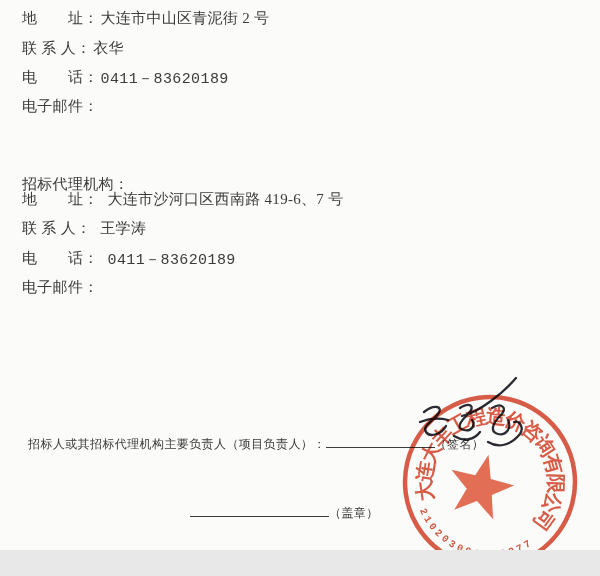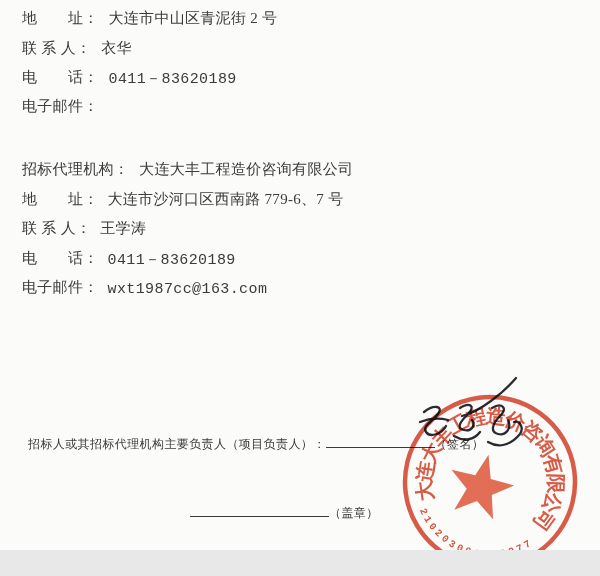--- a/index.html
+++ b/index.html
@@ -14,7 +14,7 @@
     font-size:15px;line-height:17px;letter-spacing:.3px;z-index:2;
   }
   .lbl{white-space:pre;}
-  .val{margin-left:10px;white-space:pre;}
+  .val{margin-left:2px;white-space:pre;}
   .val.mono{
     font-family:"Liberation Mono","DejaVu Sans Mono",monospace;
     font-size:15px;letter-spacing:.4px;position:relative;top:.5px;

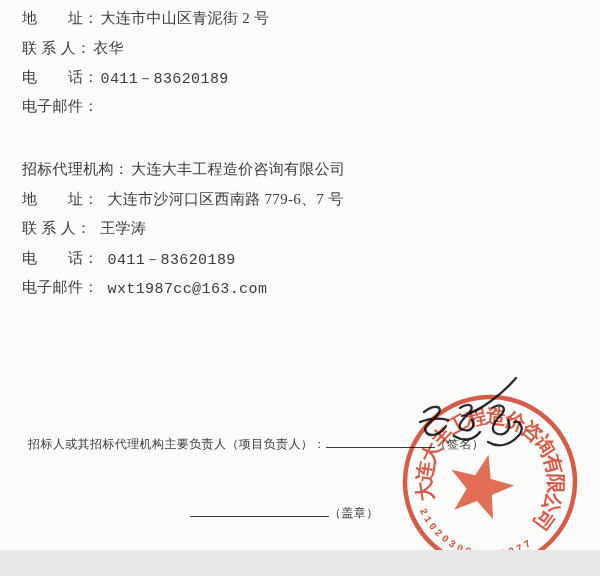--- a/index.html
+++ b/index.html
@@ -78,7 +78,7 @@
     <span class="lbl">电子邮件：</span>
   </div>
 
-  <div class="row" style="top:161px">
+  <div class="row" style="top:176px">
     <span class="lbl">招标代理机构：</span>
     <span class="val">大连大丰工程造价咨询有限公司</span>
   </div>

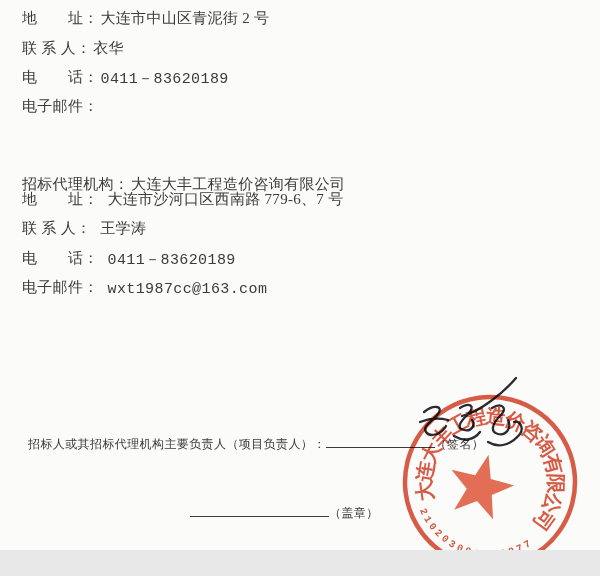--- a/index.html
+++ b/index.html
@@ -80,7 +80,6 @@
 
   <div class="row" style="top:176px">
     <span class="lbl">招标代理机构：</span>
-    <span class="val">大连大丰工程造价咨询有限公司</span>
   </div>
   <div class="row" style="top:191px">
     <span class="lbl">地　　址：</span>

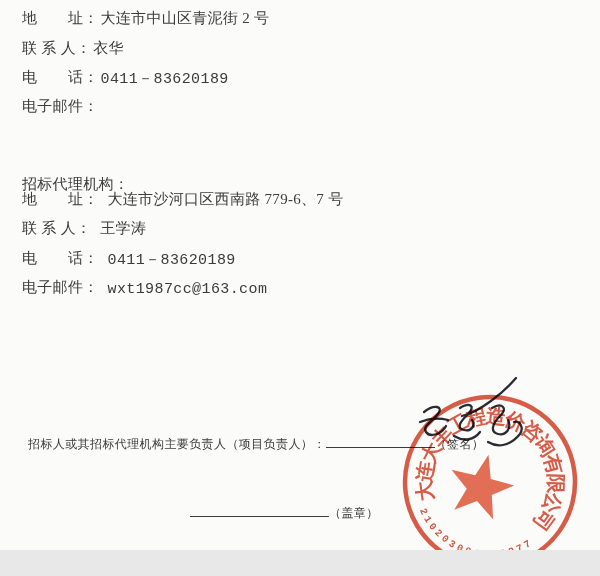--- a/index.html
+++ b/index.html
@@ -83,7 +83,7 @@
   </div>
   <div class="row" style="top:191px">
     <span class="lbl">地　　址：</span>
-    <span class="val indent">大连市沙河口区西南路 779-6、7 号</span>
+    <span class="val indent">大连市沙河口区西南路 419-6、7 号</span>
   </div>
   <div class="row" style="top:220px">
     <span class="lbl">联 系 人：</span>

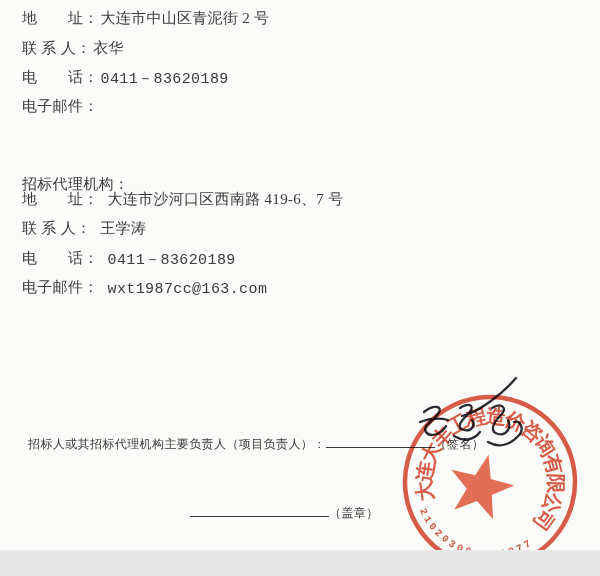--- a/index.html
+++ b/index.html
@@ -95,7 +95,6 @@
   </div>
   <div class="row" style="top:279px">
     <span class="lbl">电子邮件：</span>
-    <span class="val mono indent">wxt1987cc@163.com</span>
   </div>
 
   <svg id="seal" viewBox="0 0 184 184">

